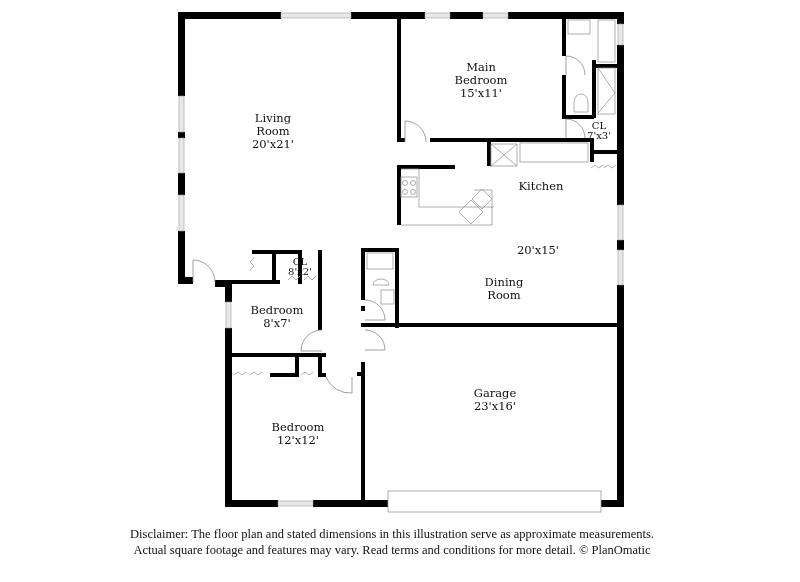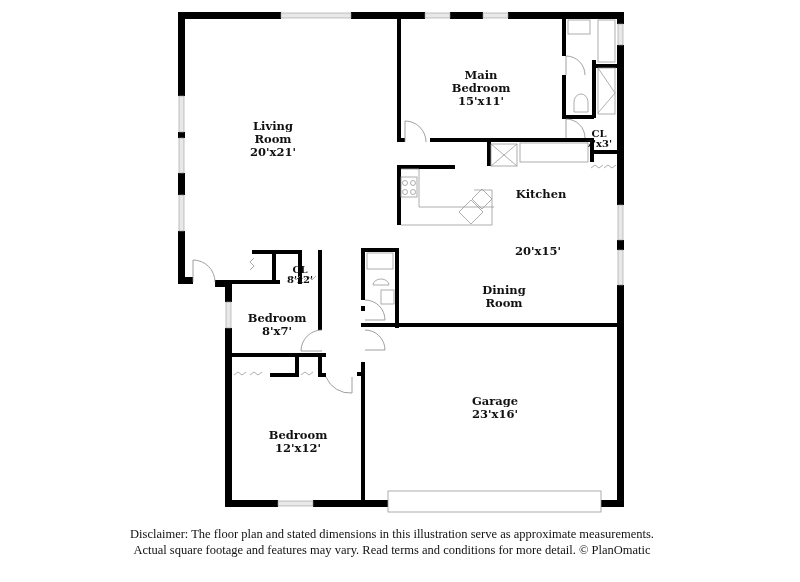--- a/index.html
+++ b/index.html
@@ -5,7 +5,7 @@
     html, body { margin: 0; padding: 0; background: #ffffff; }
     body { width: 800px; height: 582px; position: relative; overflow: hidden; font-family: "DejaVu Serif", "Liberation Serif", serif; }
     #plan { position: absolute; left: 0; top: 0; width: 800px; height: 520px; }
-    .label { position: absolute; text-align: center; font-family: "DejaVu Serif", "Liberation Serif", serif; font-weight: bold; color: #111; line-height: 13px; font-size: 11.5px; white-space: nowrap; transform: translateX(-50%); margin-top: 8px; }
+    .label { position: absolute; text-align: center; font-family: "DejaVu Serif", "Liberation Serif", serif; font-weight: normal; color: #111; line-height: 13px; font-size: 11.5px; white-space: nowrap; transform: translateX(-50%); }
     .label.small { font-size: 10px; line-height: 10px; }
     .label span { display: block; }
     .disclaimer { position: absolute; left: 0; width: 784px; top: 526px; text-align: center; font-family: "Liberation Serif", "DejaVu Serif", serif; font-size: 12.5px; line-height: 16px; color: #111; }

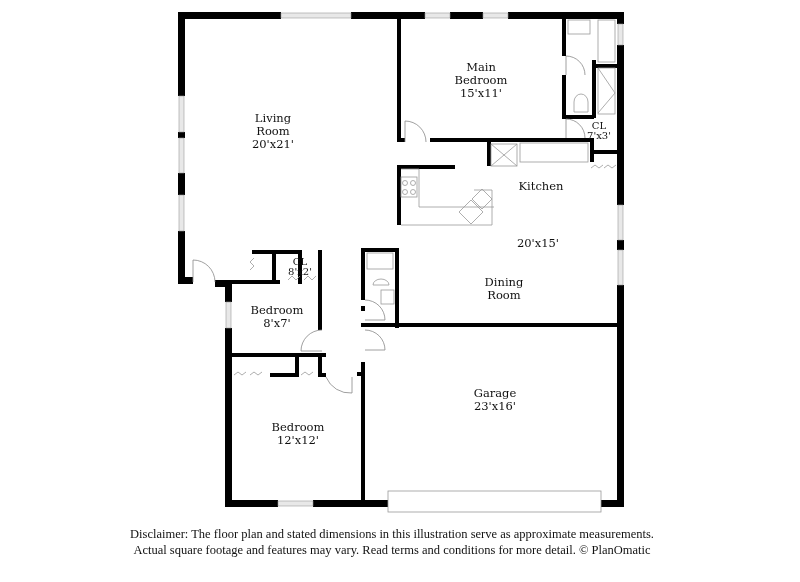--- a/index.html
+++ b/index.html
@@ -165,7 +165,7 @@
   <span>Kitchen</span>
 </div>
 
-<div class="label" style="left:538px; top:237px;">
+<div class="label" style="left:538px; top:244px;">
   <span>20'x15'</span>
 </div>
 

